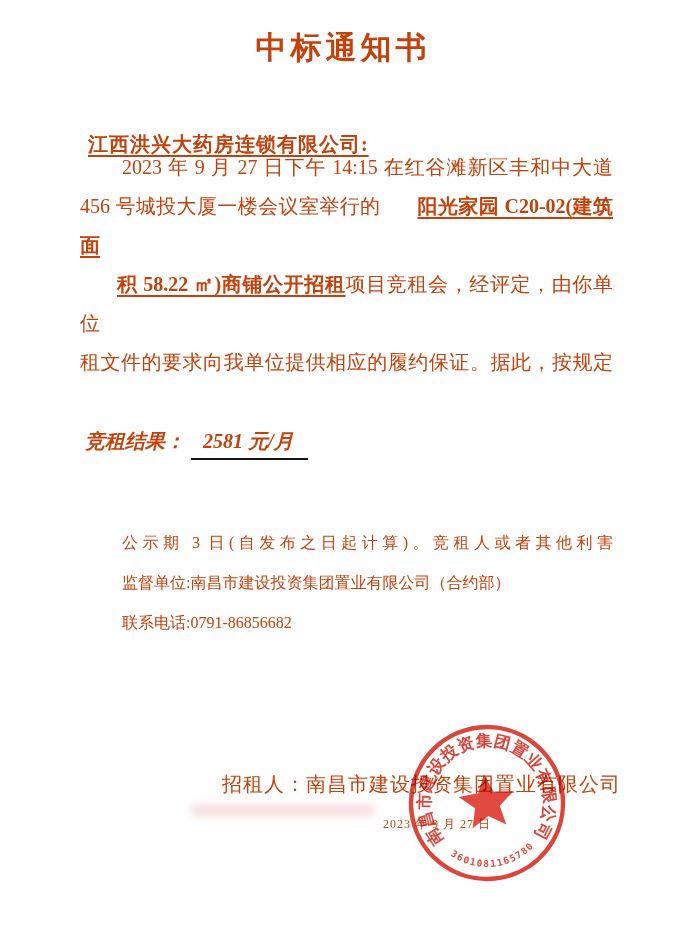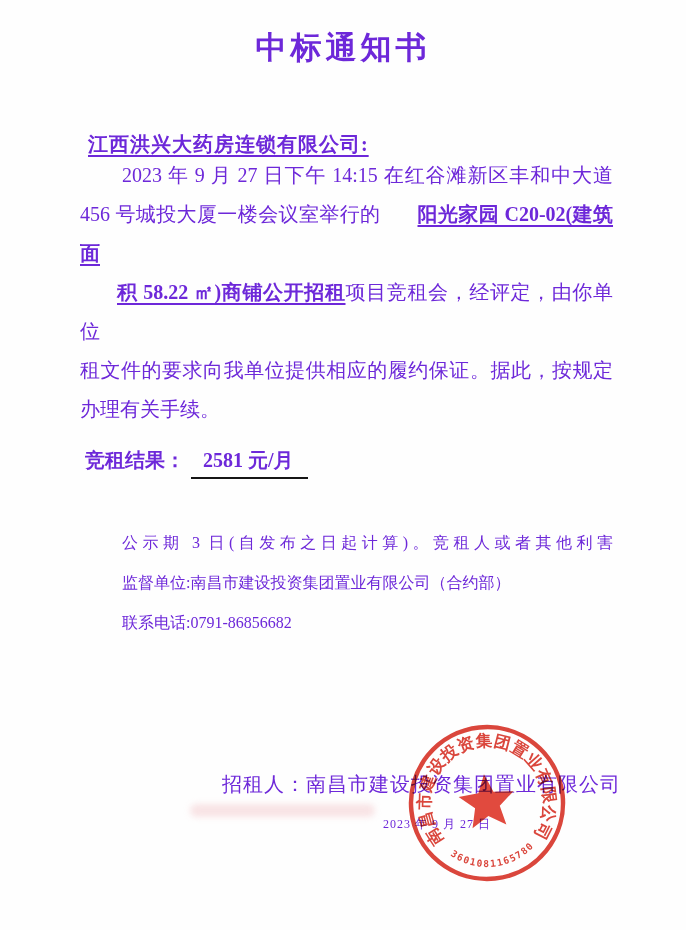--- a/index.html
+++ b/index.html
@@ -5,7 +5,7 @@
   html,body{margin:0;padding:0;background:#e8e8e8;}
   .page{
     position:relative;width:686px;height:930px;margin:0 auto;
-    background:#fefefe;color:#6d28d9;overflow:hidden;
+    background:#fefefe;color:#c2410c;overflow:hidden;
     font-family:"Liberation Serif","DejaVu Serif",serif;
   }
   .title{

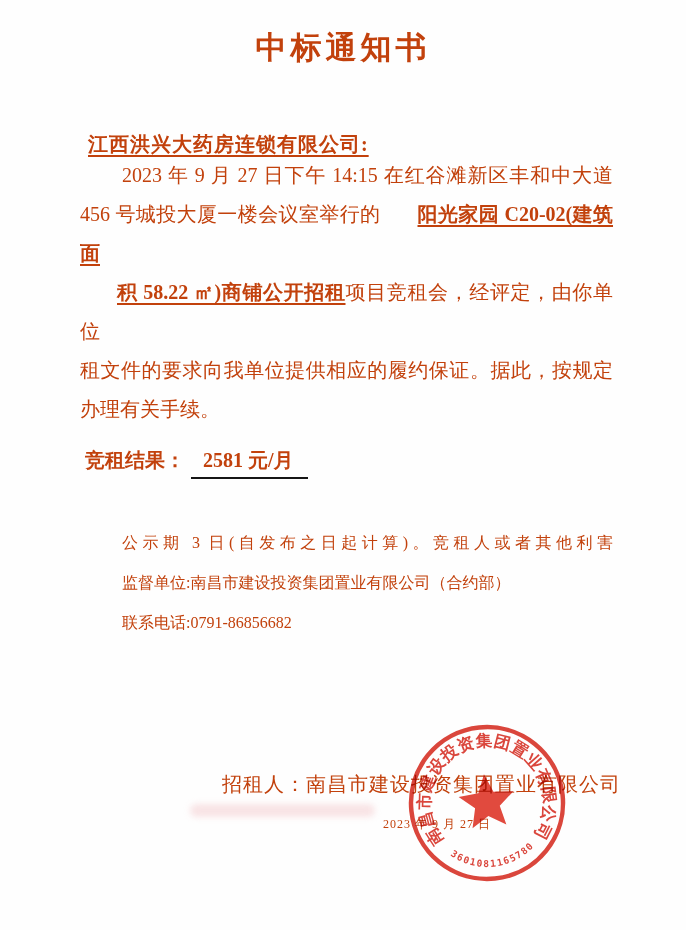--- a/index.html
+++ b/index.html
@@ -18,7 +18,7 @@
     letter-spacing:1px;white-space:nowrap;
   }
   .para{
-    position:absolute;left:80px;top:156px;width:533px;
+    position:absolute;left:80px;top:148px;width:533px;
     font-size:20px;line-height:39px;
   }
   .notice{

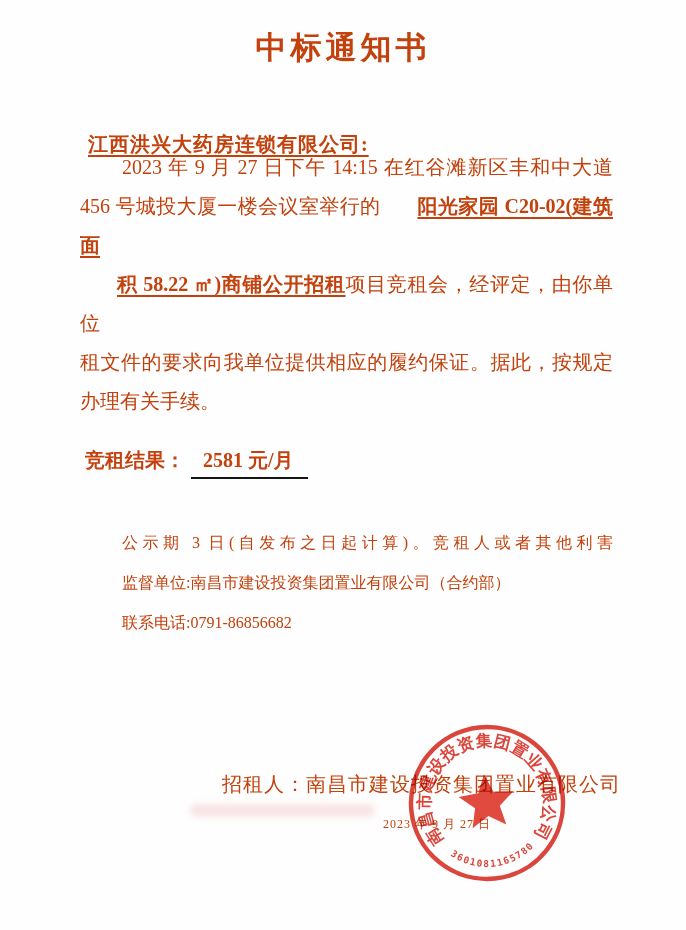--- a/index.html
+++ b/index.html
@@ -68,7 +68,6 @@
     <div class="line jl"><span>456 号城投大厦一楼会议室举行的</span><span class="em">阳光家园 C20-02(建筑面</span></div>
     <div class="line jl"><span class="em">积 58.22 ㎡)商铺公开招租</span><span>项目竞租会，经评定，由你单位</span></div>
     <div class="line jl">租文件的要求向我单位提供相应的履约保证。据此，按规定</div>
-    <div class="line">办理有关手续。</div>
   </div>
 
   <div class="result">

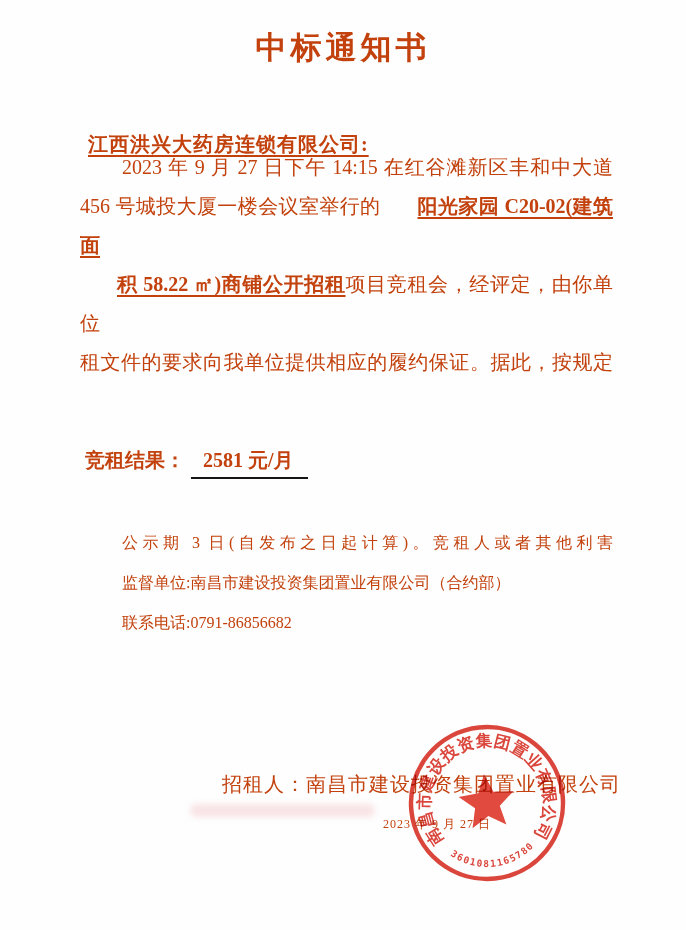--- a/index.html
+++ b/index.html
@@ -33,8 +33,9 @@
     text-underline-offset:4px;text-decoration-thickness:1.5px;margin-left:37px;
   }
   .result{
-    position:absolute;left:85px;top:447px;font-size:20px;font-weight:bold;
+    position:absolute;left:85px;top:428px;font-size:20px;font-weight:bold;
     white-space:nowrap;
+    font-style:italic;
   }
   .result-value{
     display:inline-block;border-bottom:2px solid #151515;

